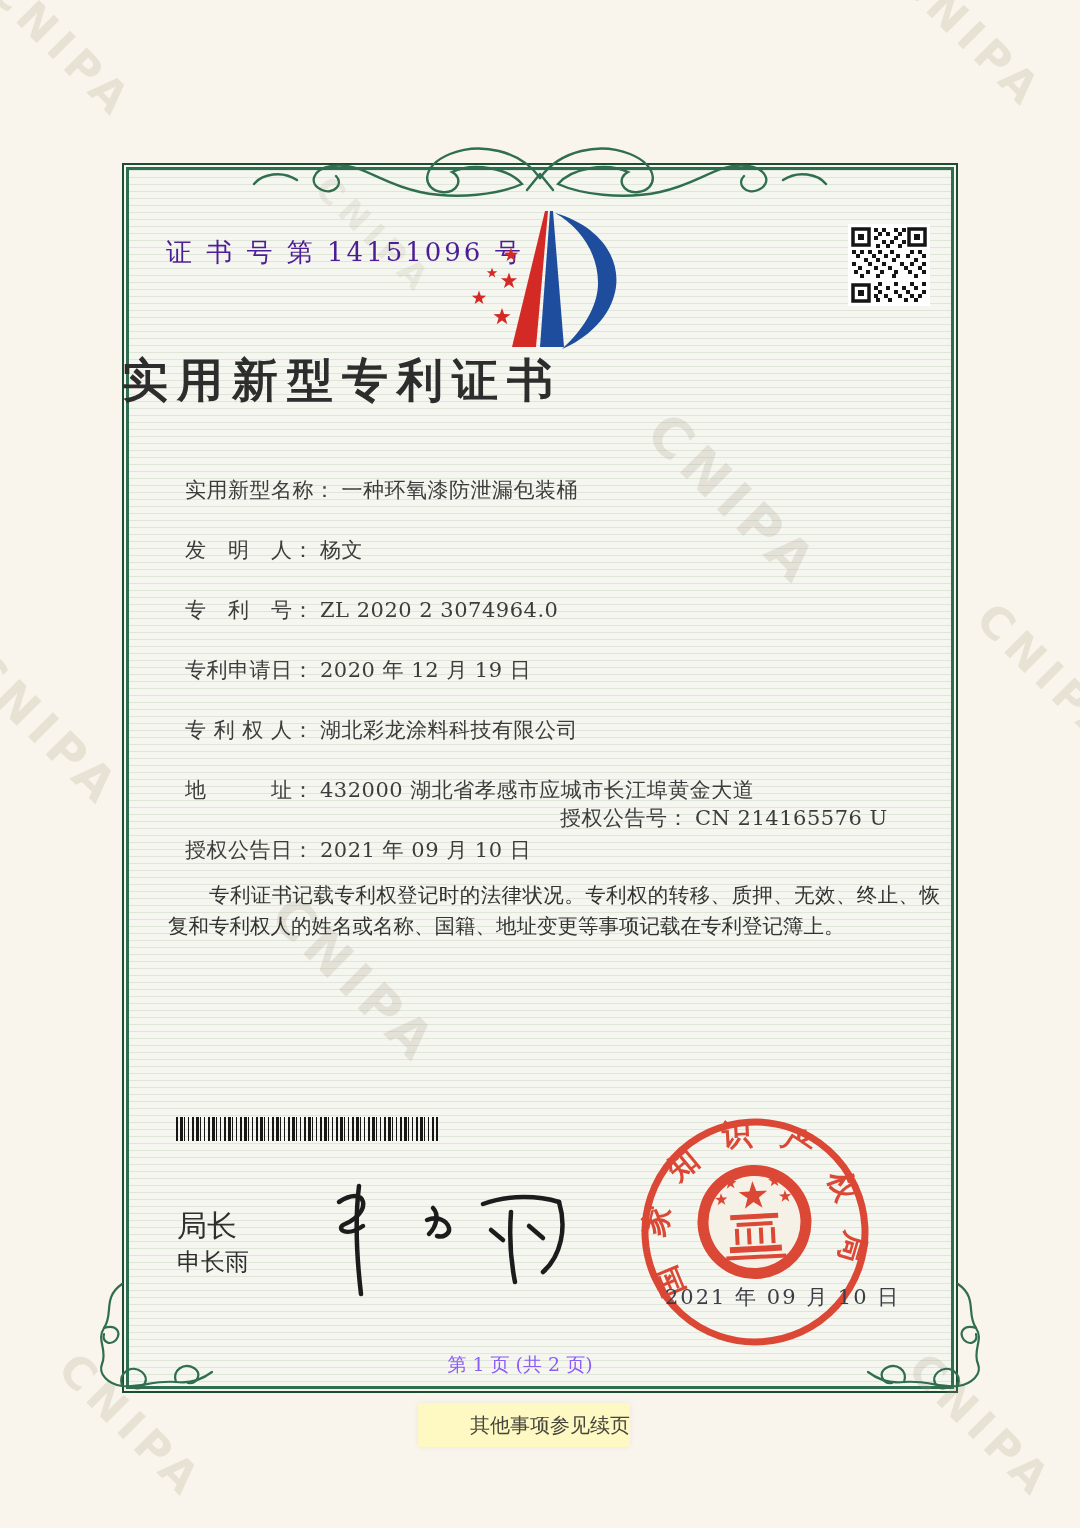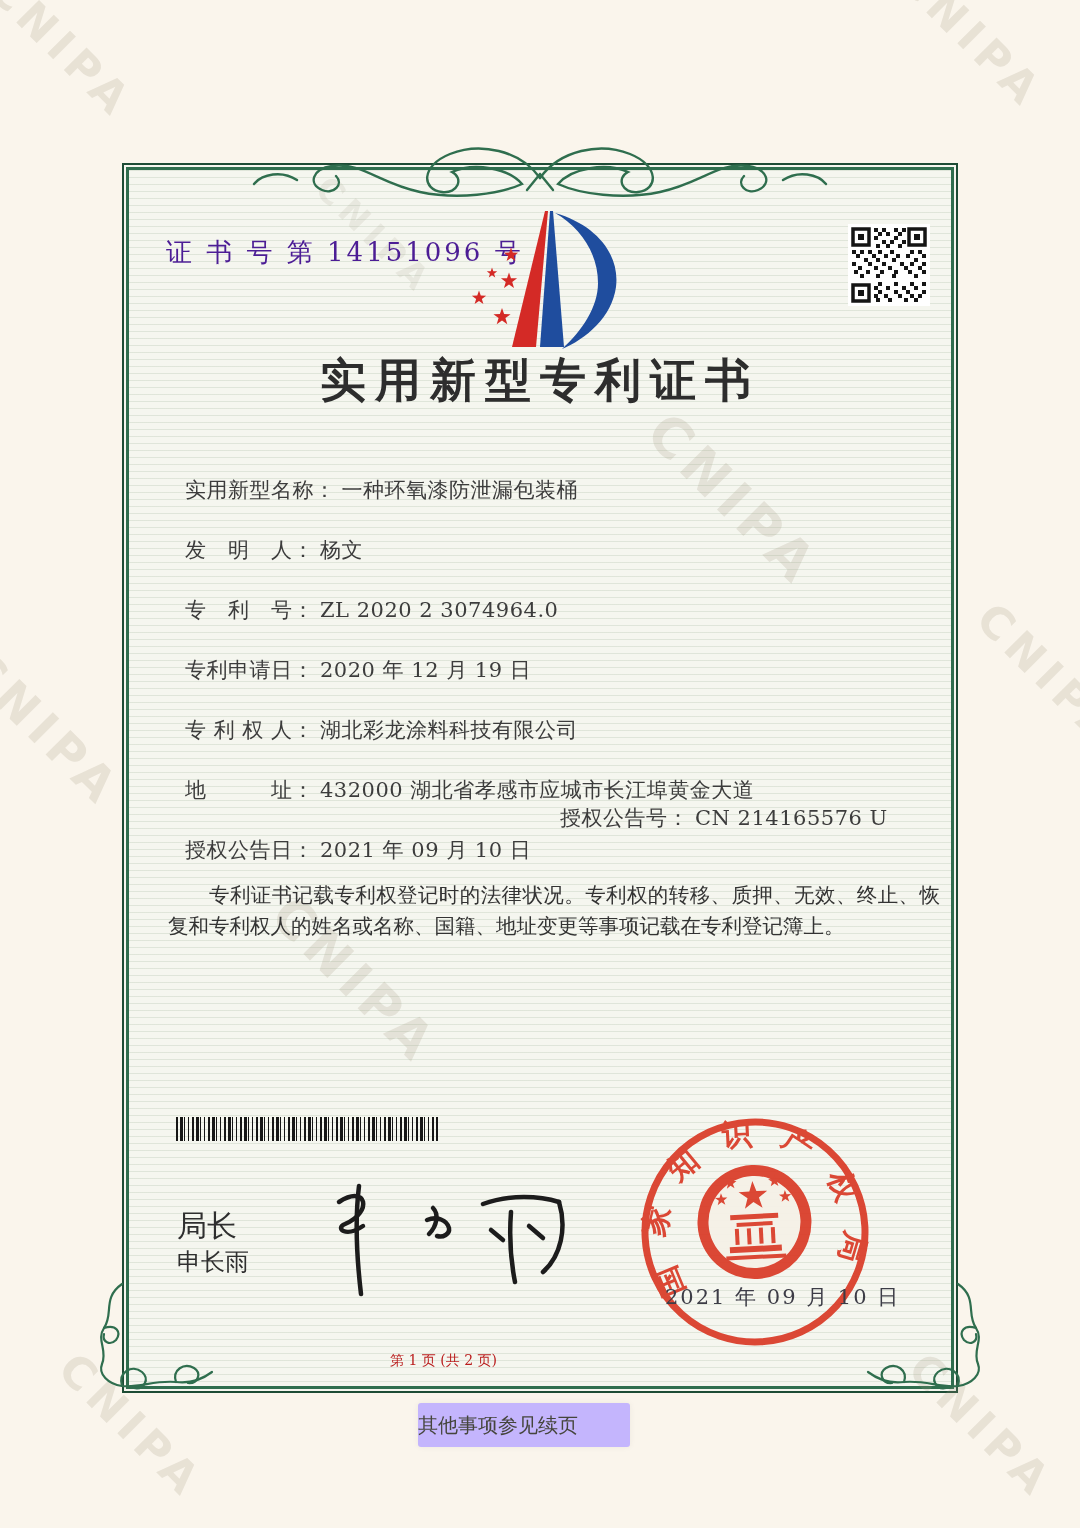--- a/index.html
+++ b/index.html
@@ -29,7 +29,7 @@
   .logo{position:absolute;left:452px;top:203px;z-index:4;}
   .qr{position:absolute;left:848px;top:224px;z-index:4;}
   .title{
-    position:absolute;left:122px;top:350px;width:836px;text-align:center;
+    position:absolute;left:122px;top:350px;width:836px;text-align:left;
     font-size:46px;font-weight:bold;letter-spacing:9px;color:#2d2d2d;z-index:4;
   }
   

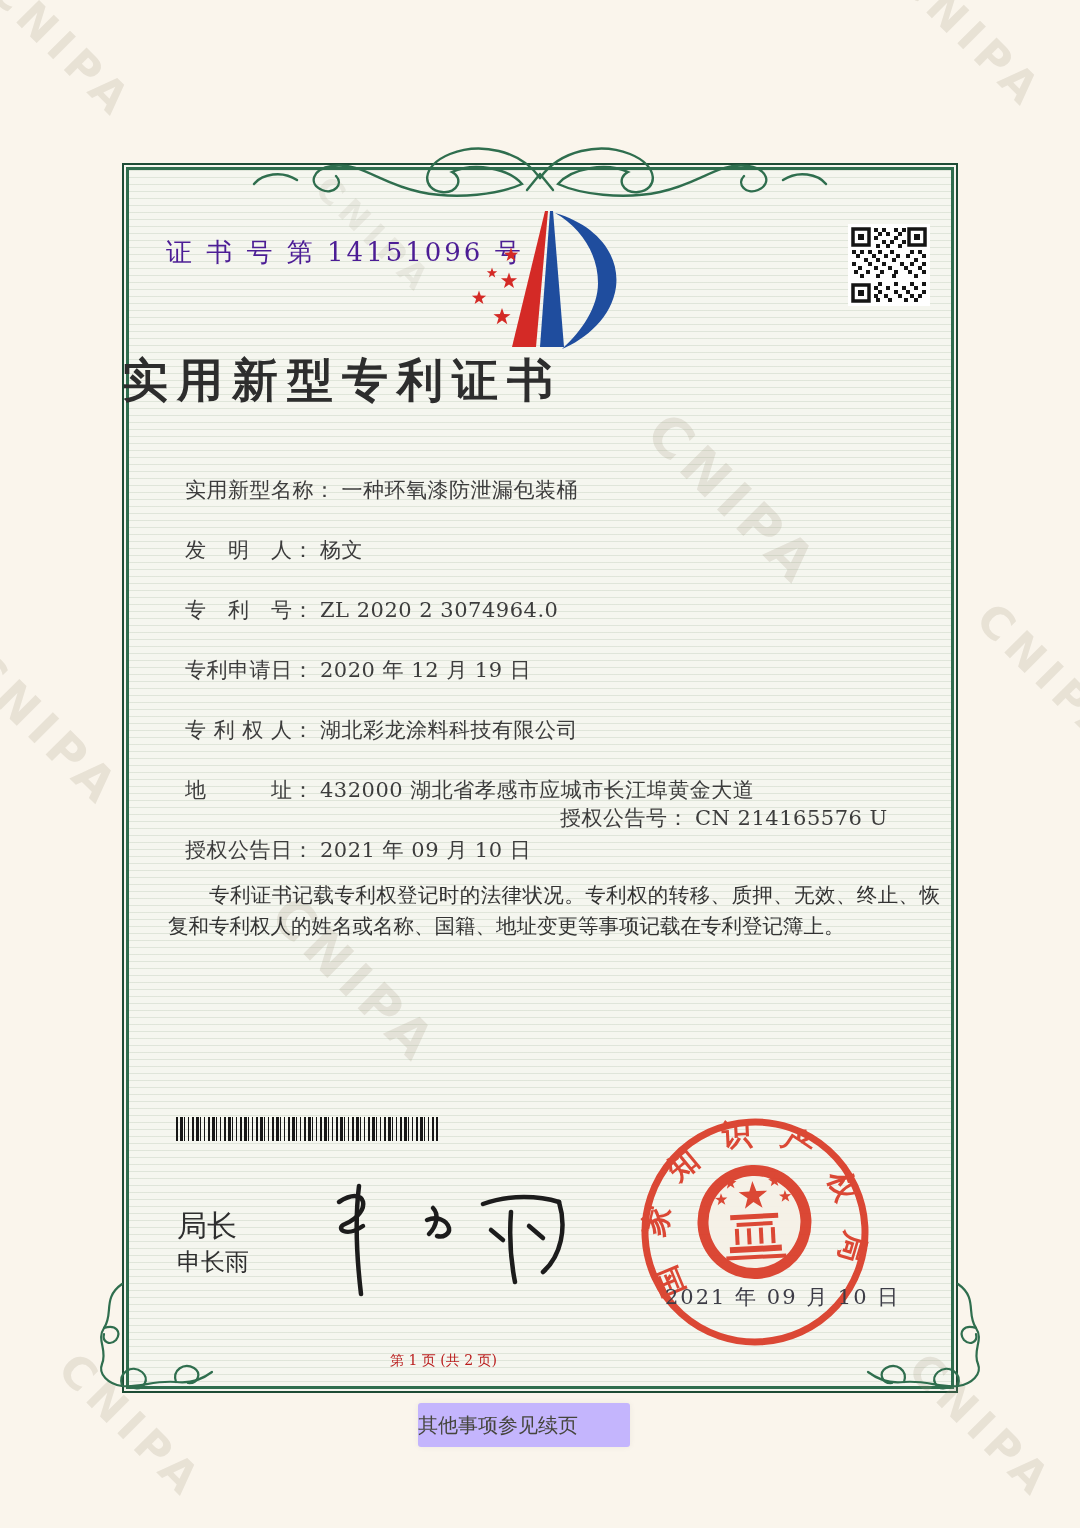--- a/index.html
+++ b/index.html
@@ -56,7 +56,7 @@
     position:absolute;left:665px;top:1283px;font-size:21px;letter-spacing:2px;
     color:#3c3c46;z-index:6;white-space:nowrap;
   }
-  .page-info{position:absolute;left:390px;top:1352px;width:260px;font-size:14px;color:#b91c1c;z-index:4;}
+  .page-info{position:absolute;left:390px;top:1352px;width:260px;text-align:center;font-size:19px;color:#8b5cf6;z-index:4;}
   .continuation{
     position:absolute;left:418px;top:1403px;width:212px;height:44px;line-height:44px;
     text-align:left;font-size:20px;color:#45453c;background:#c4b5fd;border-radius:3px;

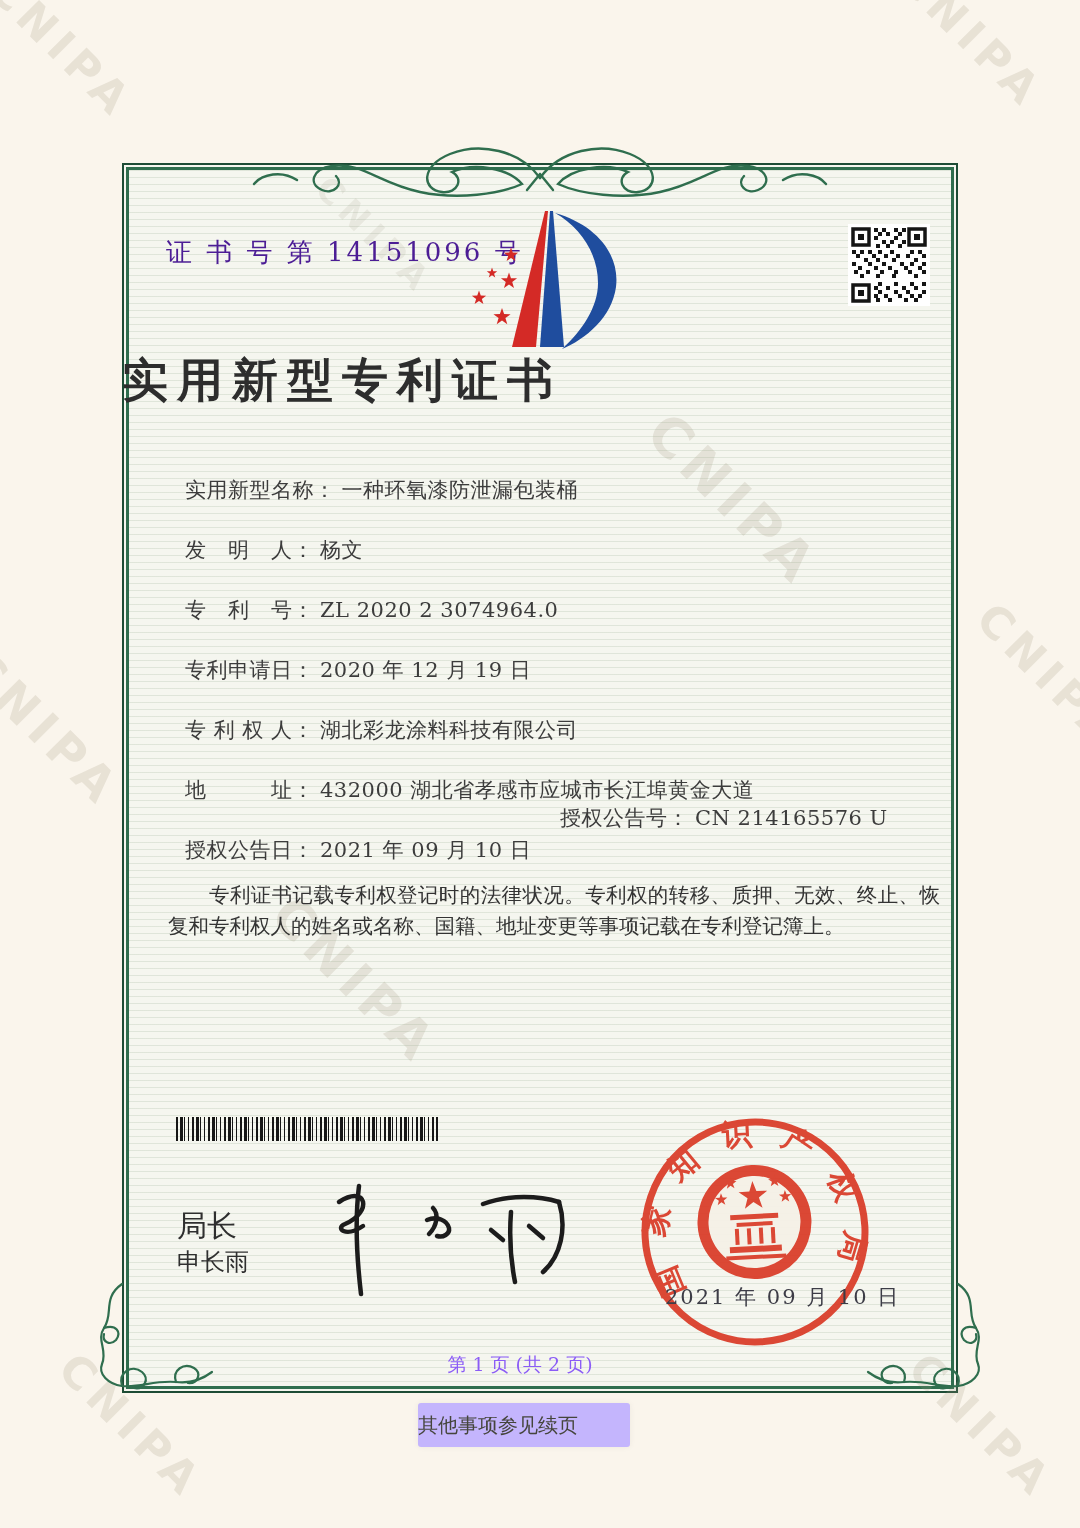--- a/index.html
+++ b/index.html
@@ -59,7 +59,7 @@
   .page-info{position:absolute;left:390px;top:1352px;width:260px;text-align:center;font-size:19px;color:#8b5cf6;z-index:4;}
   .continuation{
     position:absolute;left:418px;top:1403px;width:212px;height:44px;line-height:44px;
-    text-align:left;font-size:20px;color:#45453c;background:#c4b5fd;border-radius:3px;
+    text-align:right;font-size:20px;color:#45453c;background:#fef9c3;border-radius:3px;
     box-shadow:0 0 6px rgba(0,0,0,0.06);z-index:4;
   }
 </style>

